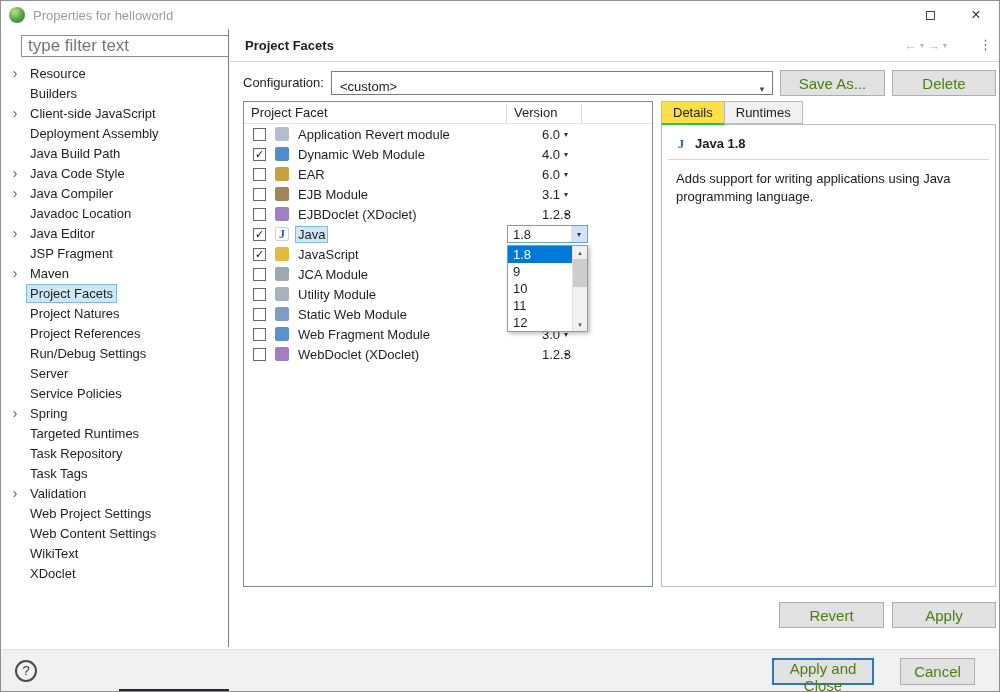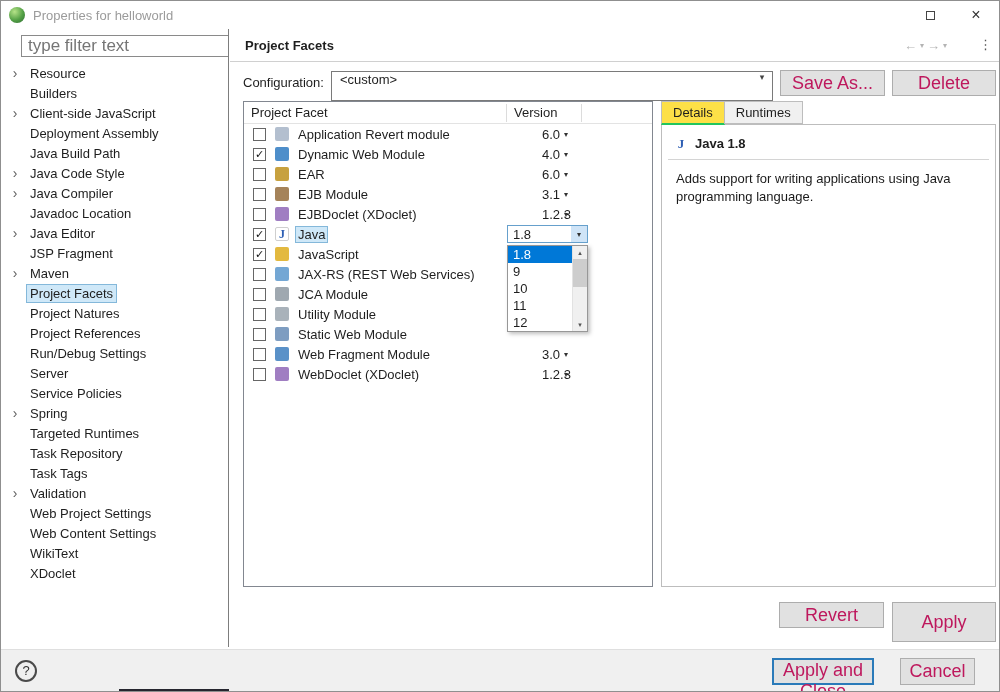--- a/index.html
+++ b/index.html
@@ -40,7 +40,7 @@
 
   
   .config-label { position: absolute; left: 242px; top: 74px; }
-  .config-combo { position: absolute; left: 330px; top: 70px; width: 442px; height: 30px; border: 1px solid #7a7a7a; background: #fff; display: flex; align-items: flex-start; padding-left: 8px; }
+  .config-combo { position: absolute; left: 330px; top: 70px; width: 442px; height: 24px; border: 1px solid #7a7a7a; background: #fff; display: flex; align-items: flex-end; padding-left: 8px; }
   .config-combo .combo-value { flex: 1; }
   .config-combo .combo-caret { width: 20px; text-align: center; color: #444; font-size: 9px; }
   .btn { background: #e1e1e1; border: 1px solid #adadad; font-family: "Liberation Sans", sans-serif; font-size: 18px; color: #be185d; }

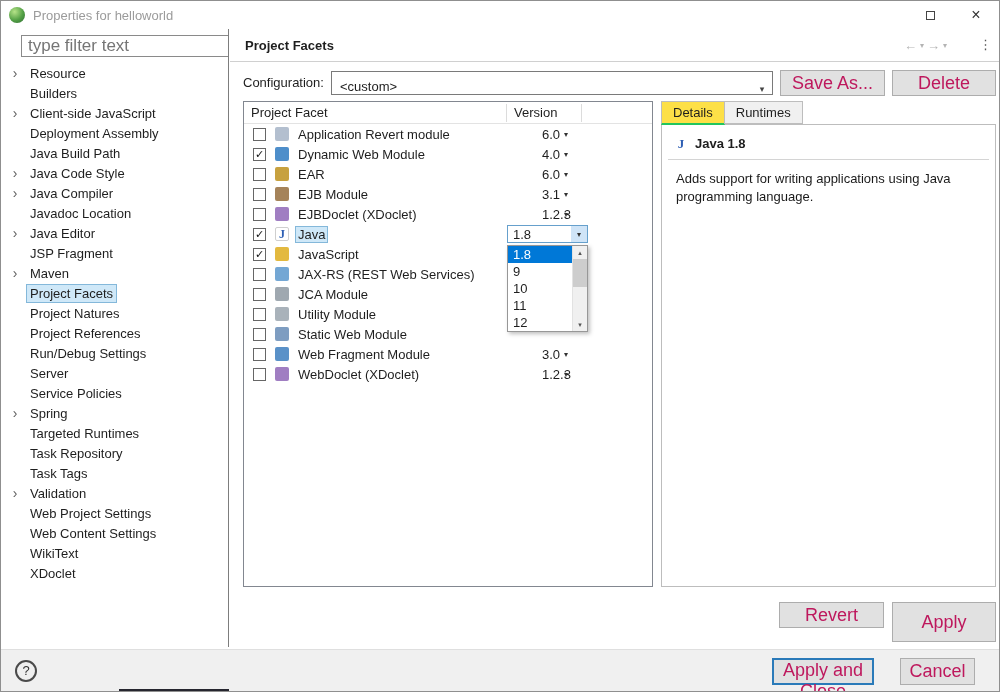--- a/index.html
+++ b/index.html
@@ -43,7 +43,7 @@
   .config-combo { position: absolute; left: 330px; top: 70px; width: 442px; height: 24px; border: 1px solid #7a7a7a; background: #fff; display: flex; align-items: flex-end; padding-left: 8px; }
   .config-combo .combo-value { flex: 1; }
   .config-combo .combo-caret { width: 20px; text-align: center; color: #444; font-size: 9px; }
-  .btn { background: #e1e1e1; border: 1px solid #adadad; font-family: "Liberation Sans", sans-serif; font-size: 18px; color: #be185d; }
+  .btn { background: #e1e1e1; border: 1px solid #adadad; font-family: "Liberation Sans", sans-serif; font-size: 15px; color: #4d7c0f; }
   .save-as-btn { position: absolute; left: 779px; top: 69px; width: 105px; height: 26px; }
   .delete-btn  { position: absolute; left: 891px; top: 69px; width: 104px; height: 26px; }
 

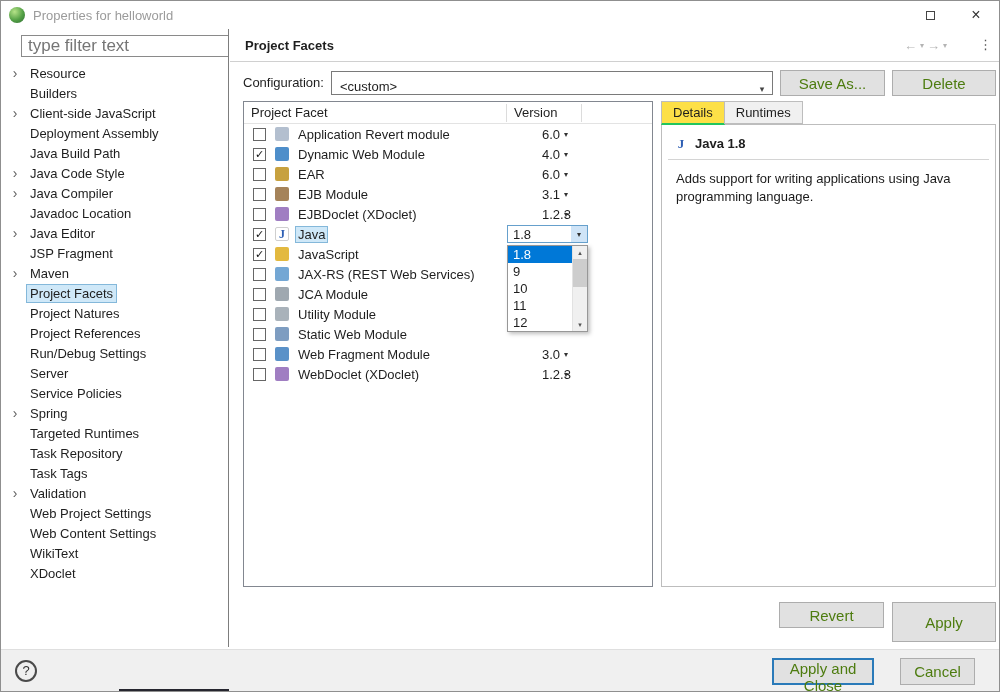--- a/index.html
+++ b/index.html
@@ -304,11 +304,6 @@
         </div>
         <div class="facet-row">
           <span class="checkbox"></span>
-          <span class="facet-icon" style="background: rgb(116, 167, 212);"></span>
-          <span class="facet-label">JAX-RS (REST Web Services)</span>
-        </div>
-        <div class="facet-row">
-          <span class="checkbox"></span>
           <span class="facet-icon" style="background: rgb(159, 168, 176);"></span>
           <span class="facet-label">JCA Module</span>
         </div>

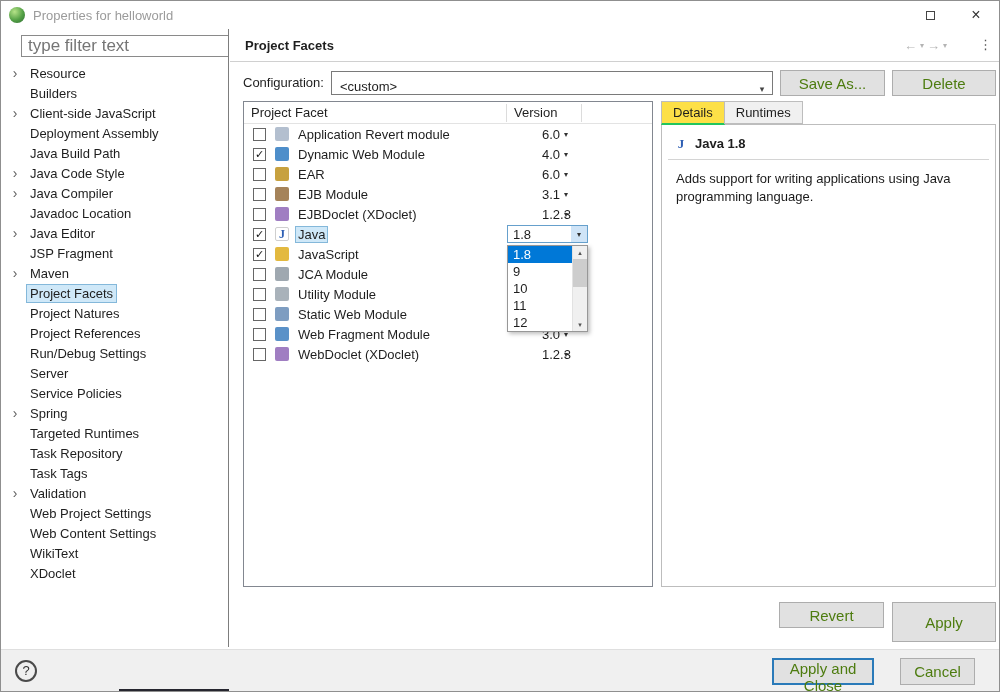--- a/index.html
+++ b/index.html
@@ -88,7 +88,7 @@
 
   
   .revert-btn { position: absolute; left: 778px; top: 601px; width: 105px; height: 26px; }
-  .apply-btn  { position: absolute; left: 891px; top: 601px; width: 104px; height: 40px; }
+  .apply-btn  { position: absolute; left: 891px; top: 601px; width: 104px; height: 26px; }
 
   
   .button-bar { position: absolute; left: 0; top: 648px; width: 100%; height: 44px; background: #f0f0f0; border-top: 1px solid #dfdfdf; }

